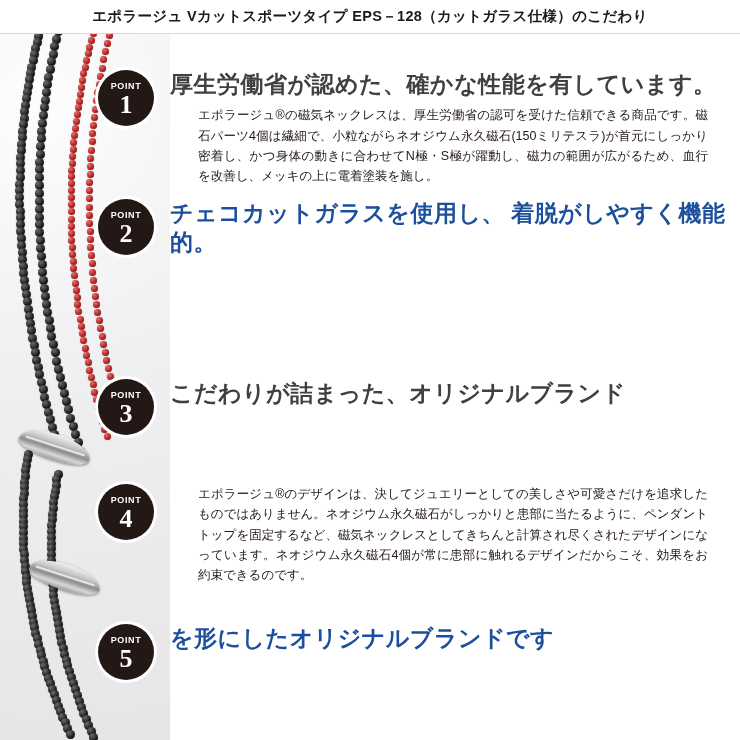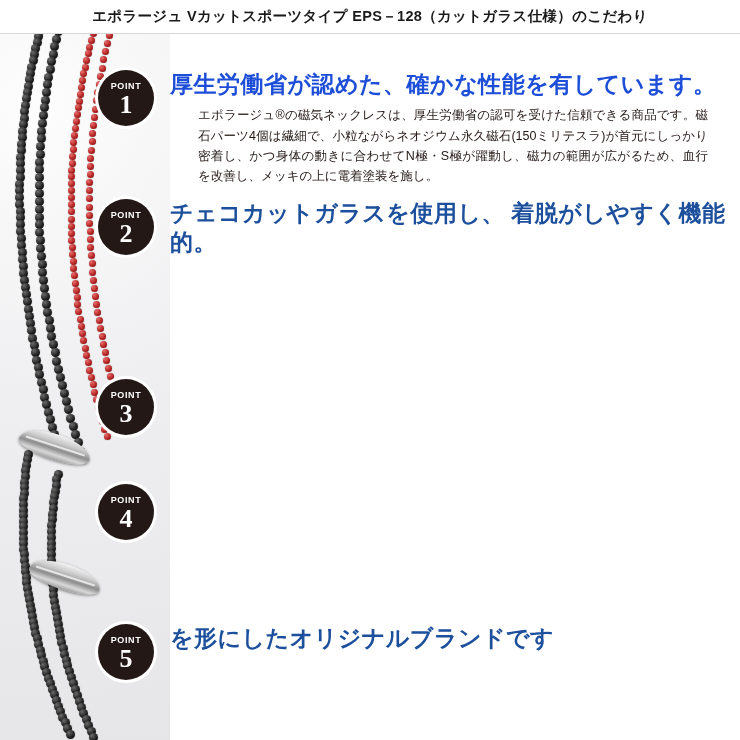--- a/index.html
+++ b/index.html
@@ -136,7 +136,7 @@
     font-weight: bold;
     font-size: 23px;
     line-height: 1.28;
-    color: #1d4ed8;
+    color: #404040;
     margin: 0 0 6px 0;
     letter-spacing: 0.5px;
   }

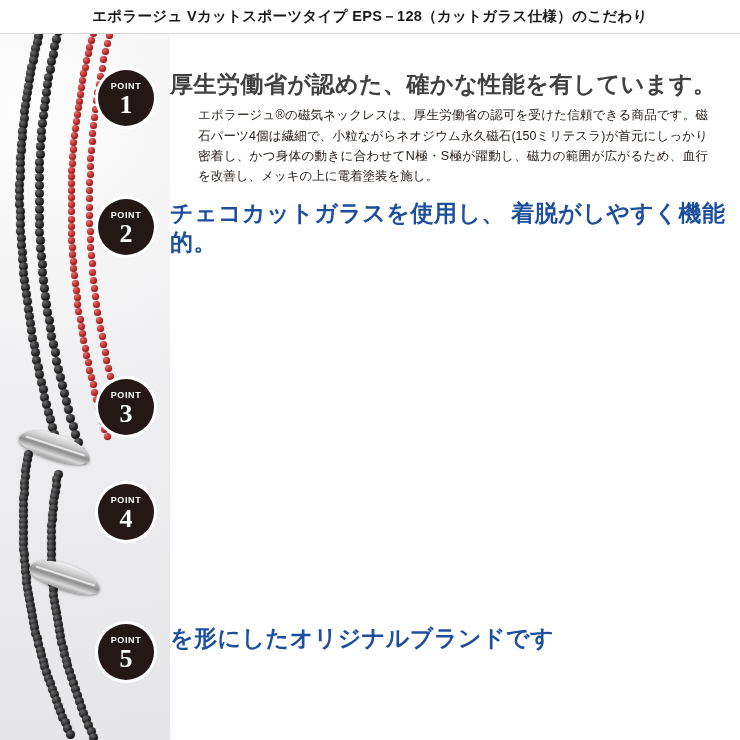--- a/index.html
+++ b/index.html
@@ -513,6 +513,7 @@
       <span class="badge-label">POINT</span>
       <span class="badge-num">3</span>
     </div>
+    <h2 class="heading">こだわりが詰まった、オリジナルブランド</h2>
   </div>
 
   <div class="point-block" style="top:450px;">

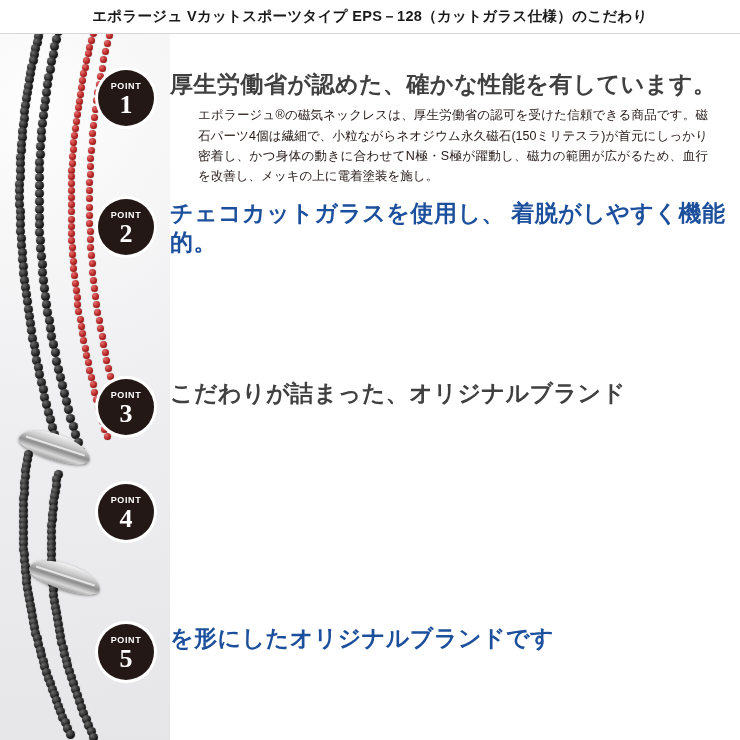--- a/index.html
+++ b/index.html
@@ -521,6 +521,7 @@
       <span class="badge-label">POINT</span>
       <span class="badge-num">4</span>
     </div>
+    <p class="body-text">エポラージュ®のデザインは、決してジュエリーとしての美しさや可愛さだけを追求したものではありません。ネオジウム永久磁石がしっかりと患部に当たるように、ペンダントトップを固定するなど、磁気ネックレスとしてきちんと計算され尽くされたデザインになっています。ネオジウム永久磁石4個が常に患部に触れるデザインだからこそ、効果をお約束できるのです。</p>
   </div>
 
   <div class="point-block" style="top:590px;">

